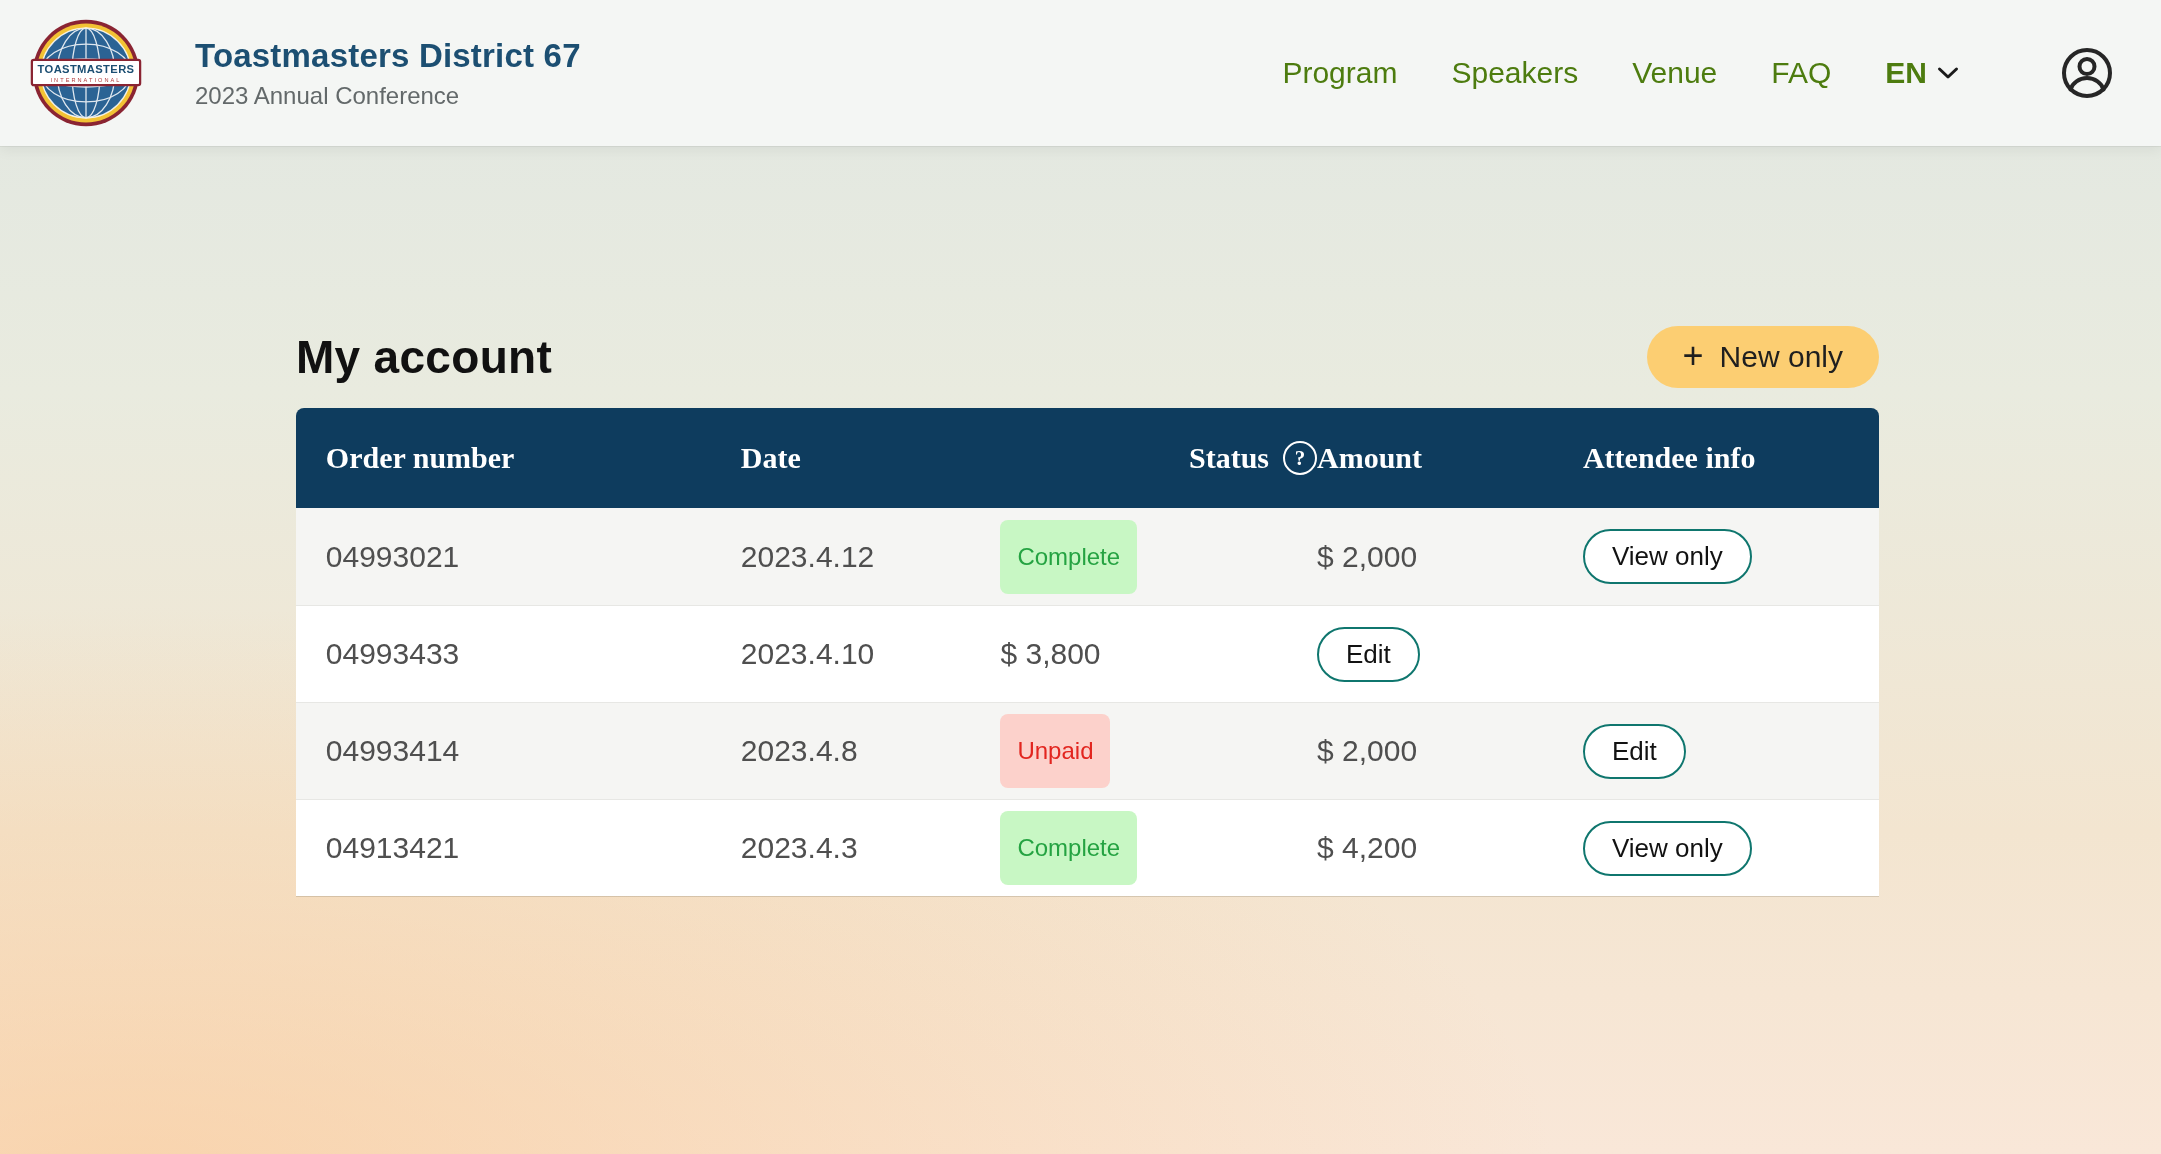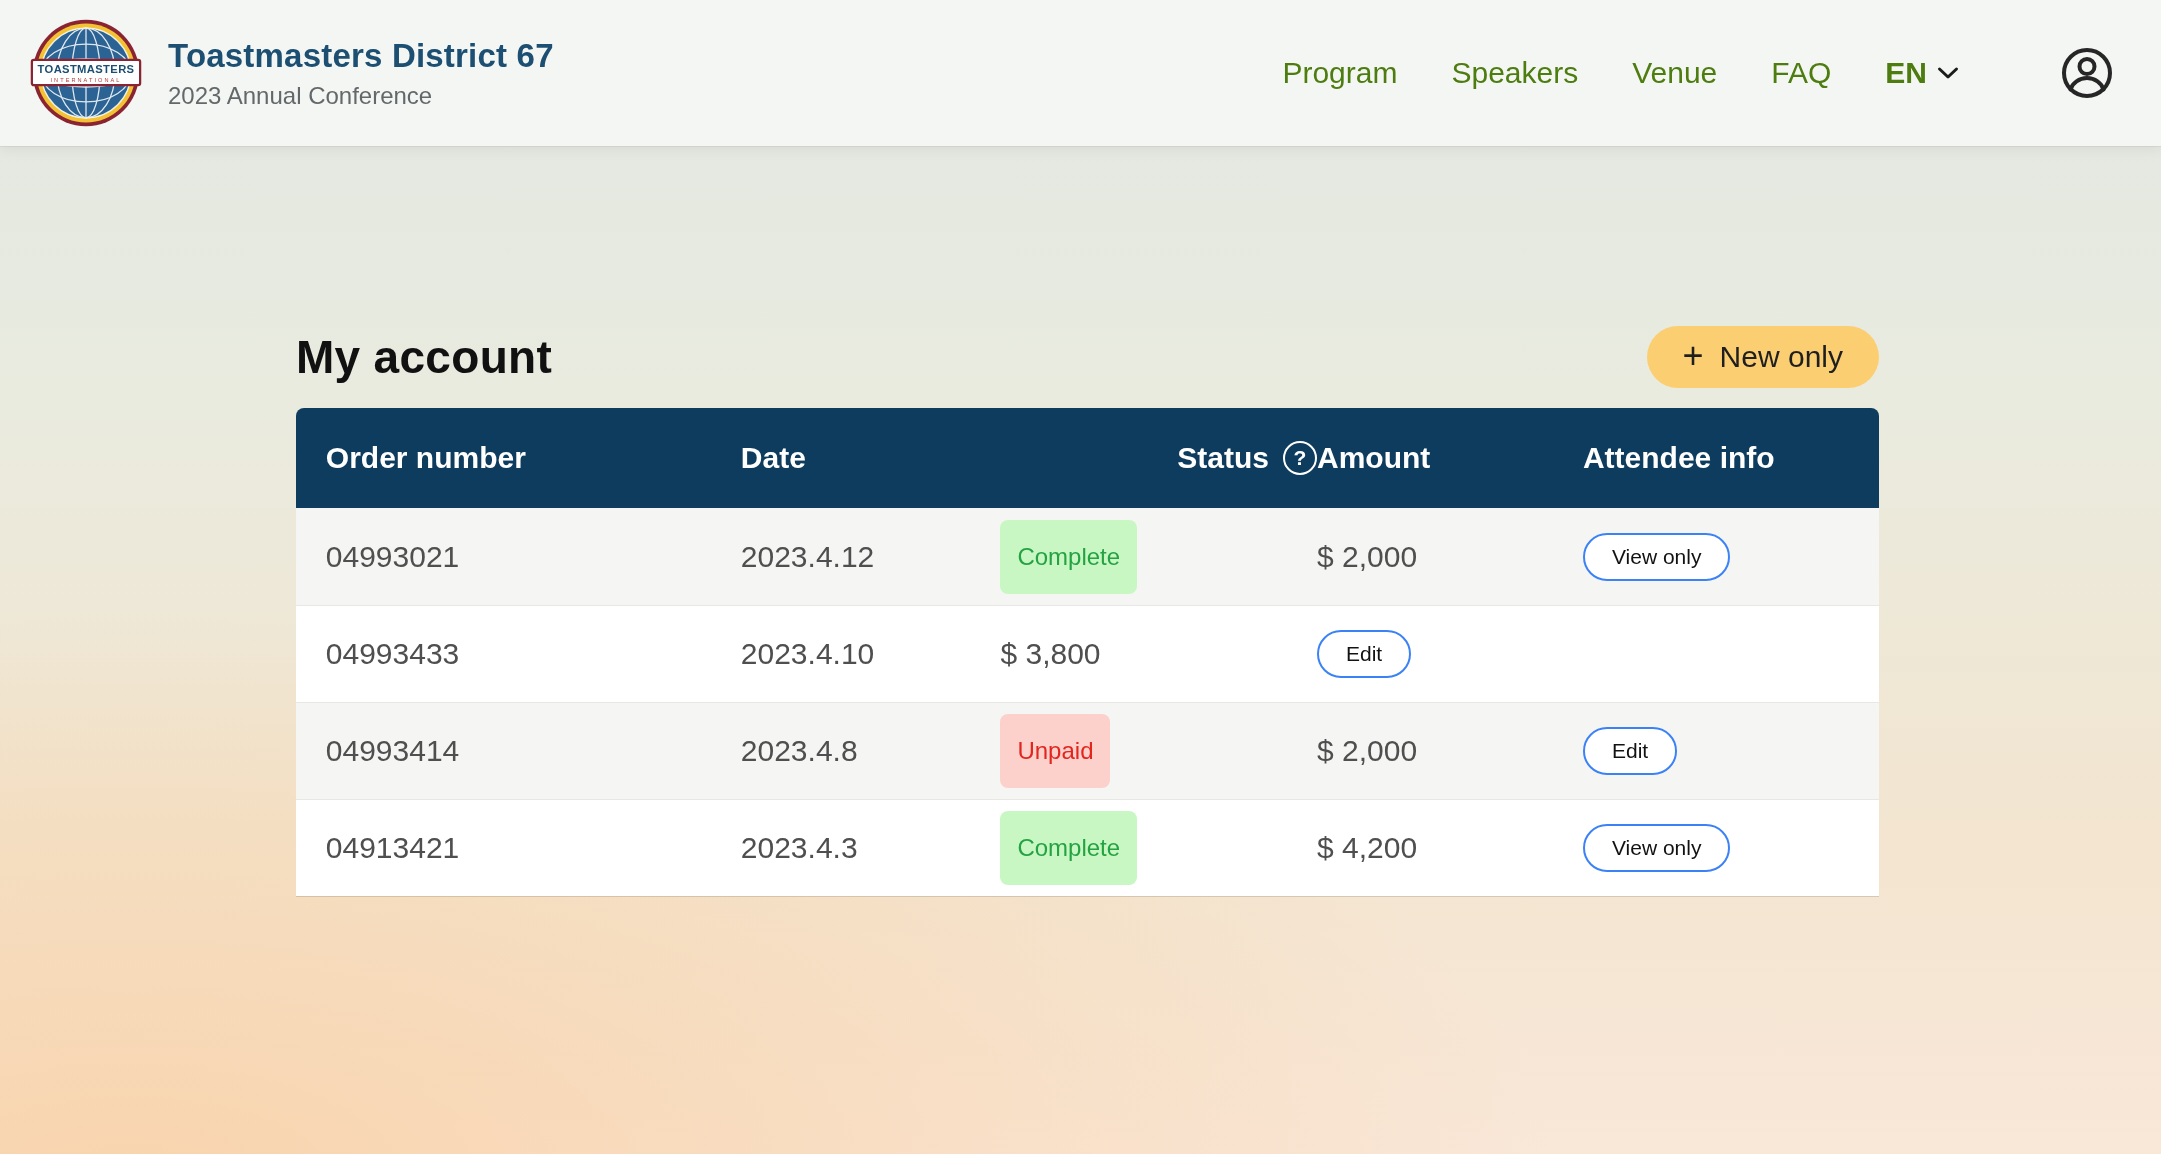--- a/index.html
+++ b/index.html
@@ -24,7 +24,7 @@
     display:flex;align-items:center;
     padding:0 46px 0 30px;
     box-shadow:0 1px 0 rgba(0,0,0,.05),0 5px 12px rgba(0,0,0,.05);
-    position:relative;z-index:2;
+    position:relative;z-index:2;gap:27px;
   }
   .logo{width:112px;height:112px;flex:0 0 auto;}
   .brand{margin-left:26px;}

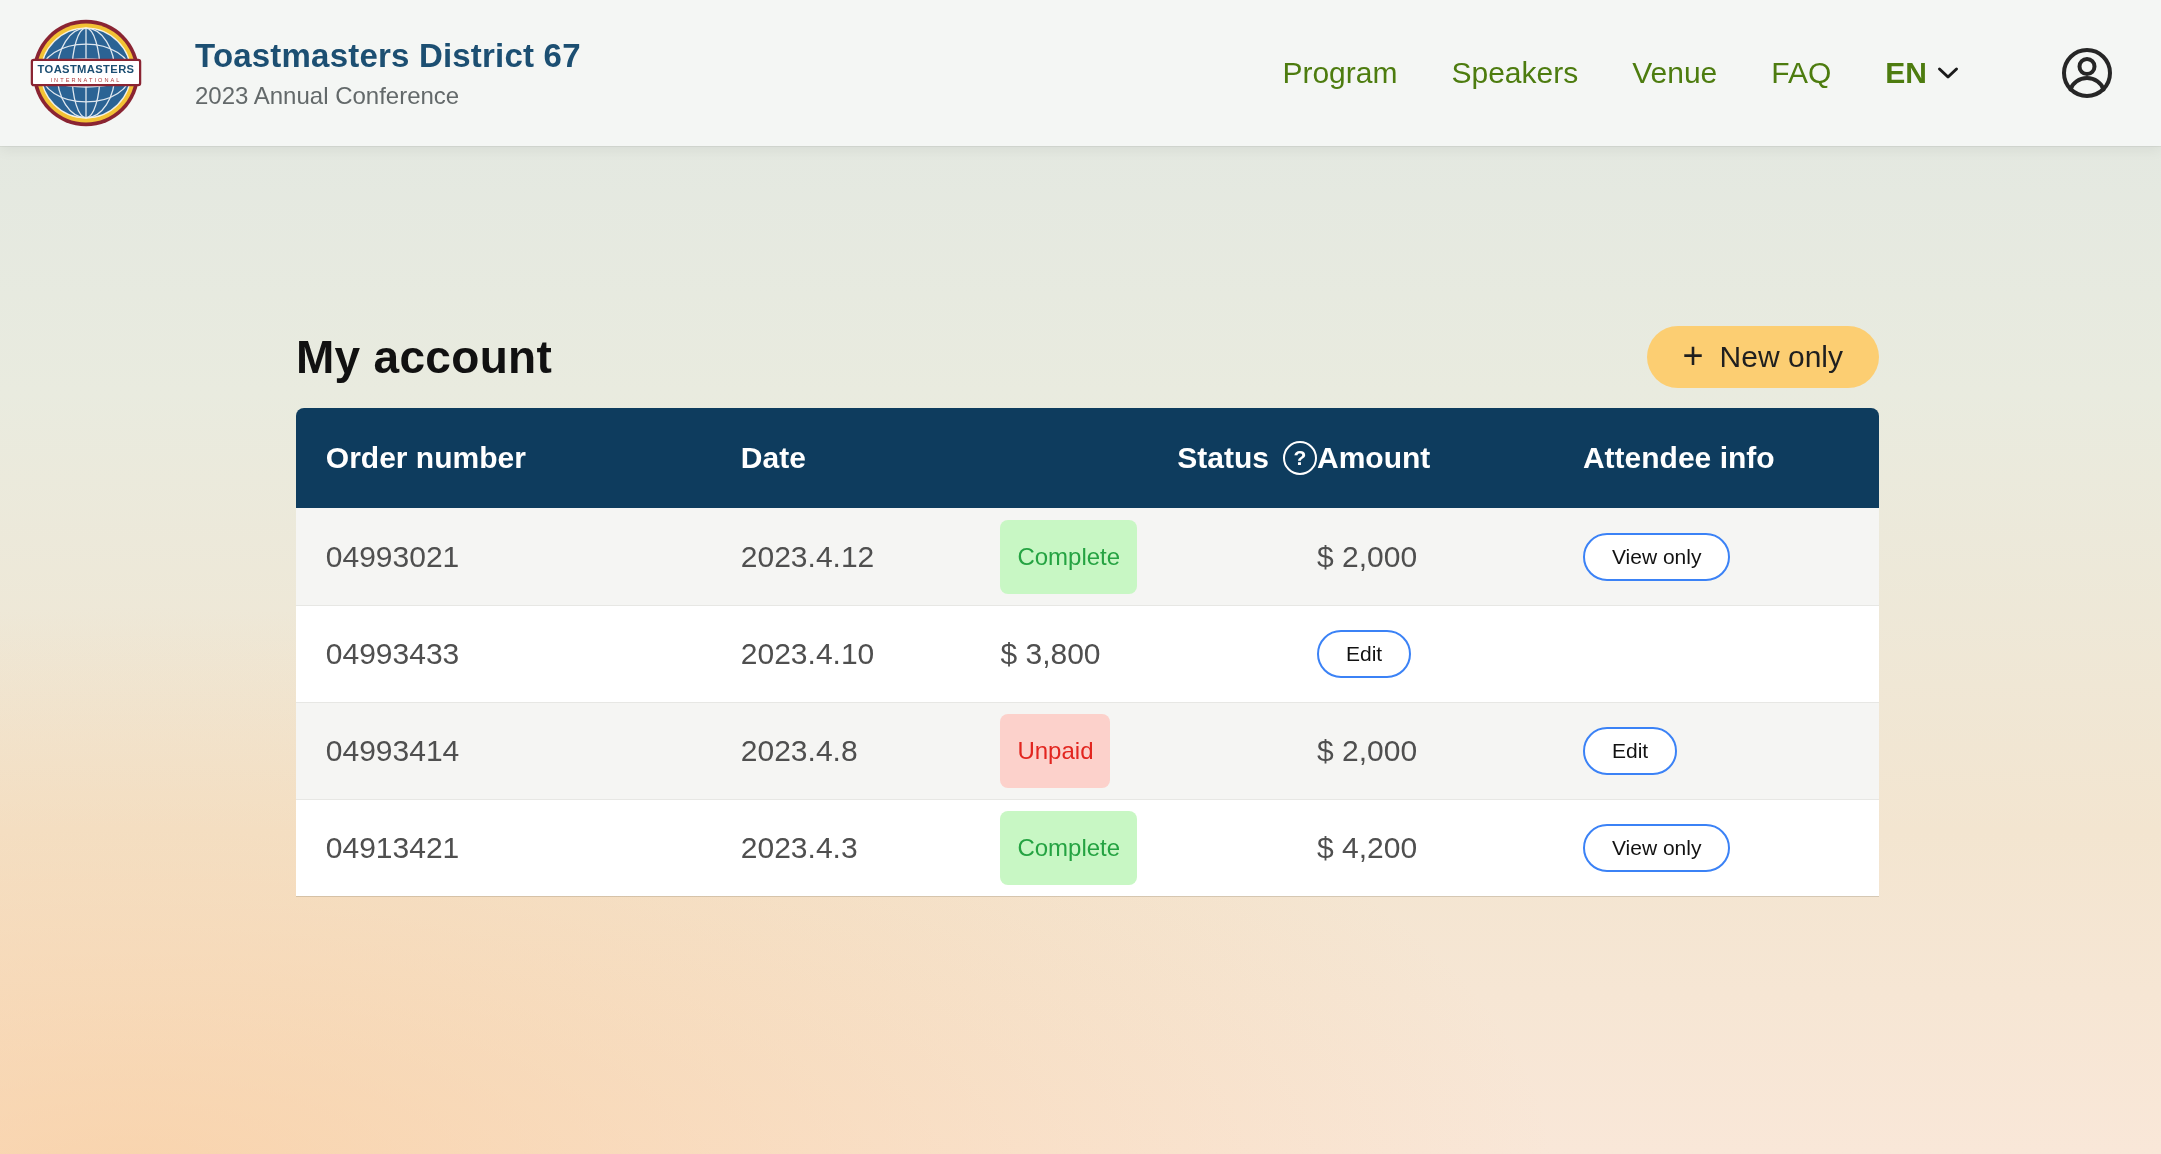--- a/index.html
+++ b/index.html
@@ -52,7 +52,7 @@
     grid-template-columns:28.1% 16.4% 20% 16.8% 18.7%;
     align-items:center;
   }
-  .thead{background:var(--table-header-bg);height:100px;color:#fff;font-size:30px;font-weight:700;}
+  .thead{background:var(--table-header-bg);height:100px;color:#fff;font-size:30px;font-weight:700;font-family:Liberation Serif, serif;}
   .cell{display:flex;align-items:center;}
   .c-order{padding-left:6.7%;}
   .trow{height:97px;background:#fff;font-size:30px;color:#4f4f4f;}

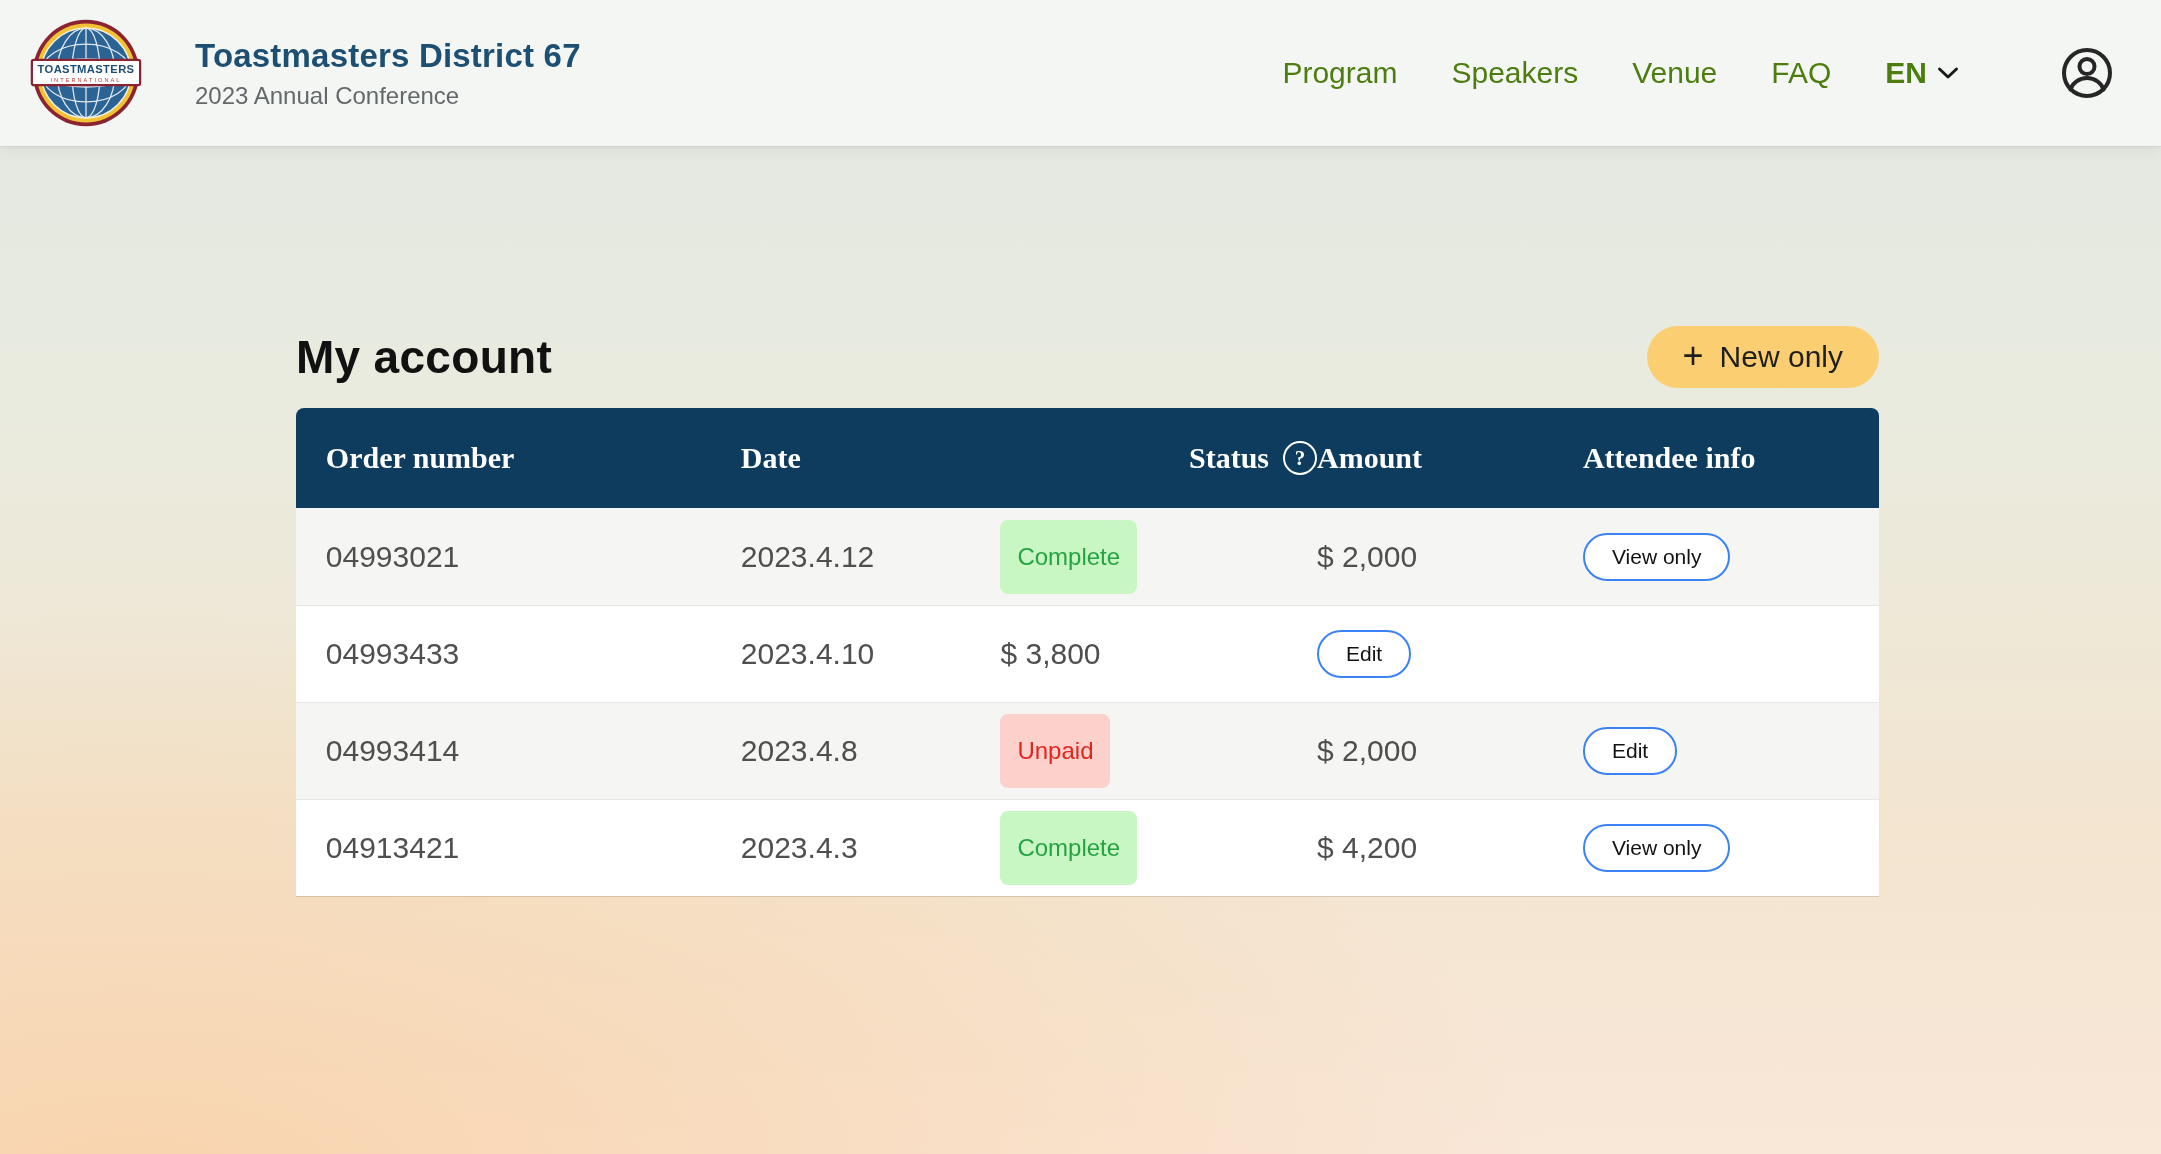--- a/index.html
+++ b/index.html
@@ -69,8 +69,8 @@
   .status-pending{background:var(--pending-bg);color:var(--pending-text);}
   .status-unpaid{background:var(--unpaid-bg);color:var(--unpaid-text);}
   .pill-btn{
-    padding:10px 27px;border-radius:31px;border:2px solid #3b82f6;background:#fff;
-    font-family:inherit;font-size:21px;color:#121212;cursor:pointer;white-space:nowrap;
+    padding:10px 27px;border-radius:31px;border:2px solid #0f766e;background:#fff;
+    font-family:inherit;font-size:26px;color:#121212;cursor:pointer;white-space:nowrap;
   }
 </style>
 </head>

